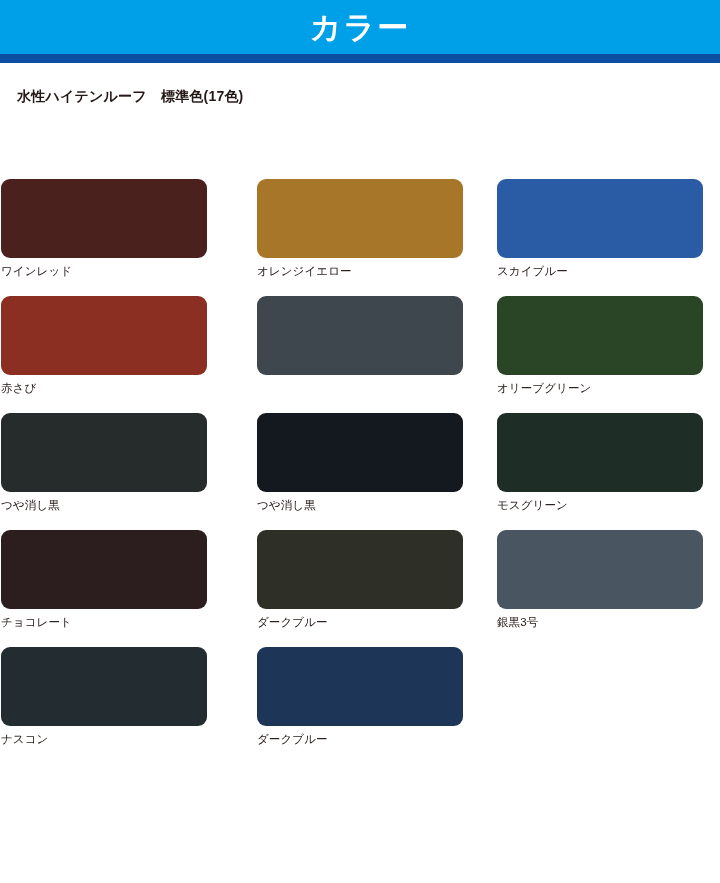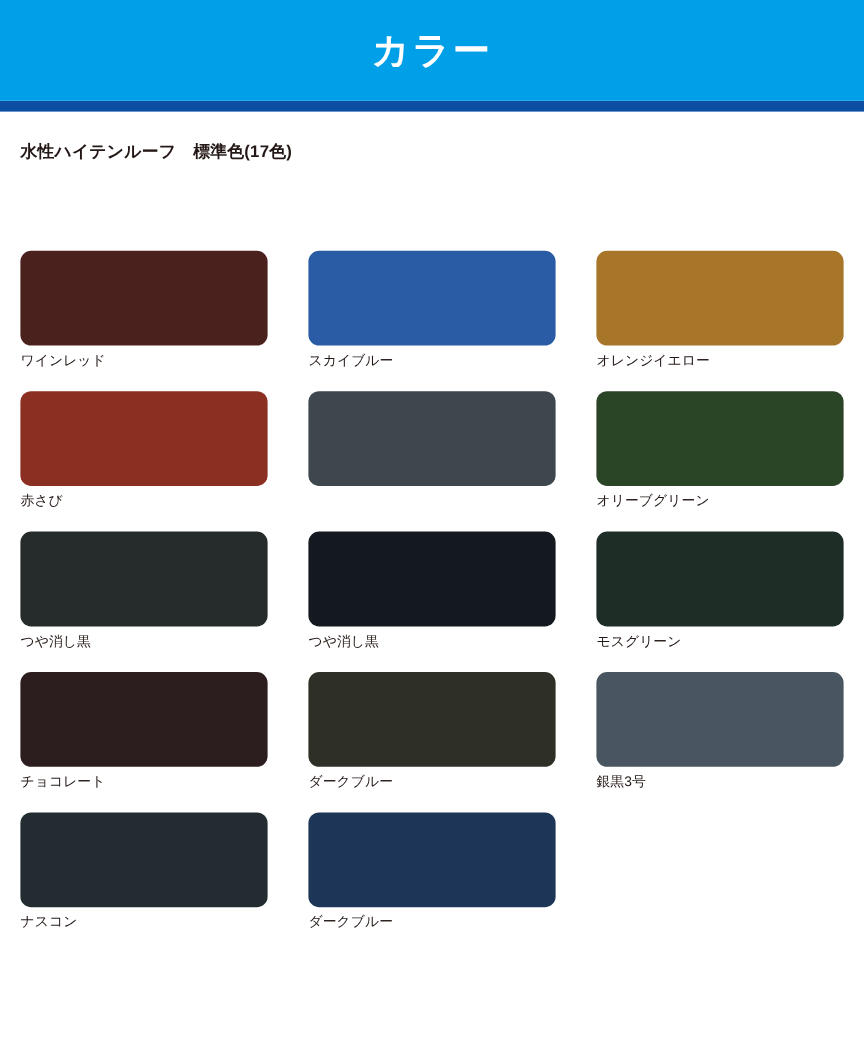--- a/index.html
+++ b/index.html
@@ -21,7 +21,7 @@
   .header-banner {
     position: relative;
     width: 720px;
-    height: 84px;
+    height: 54px;
     background: linear-gradient(to bottom, #00a0e9 0%, #00a0e9 48%, #009fe8 50%, #00a3ea 100%);
     box-sizing: border-box;
   }

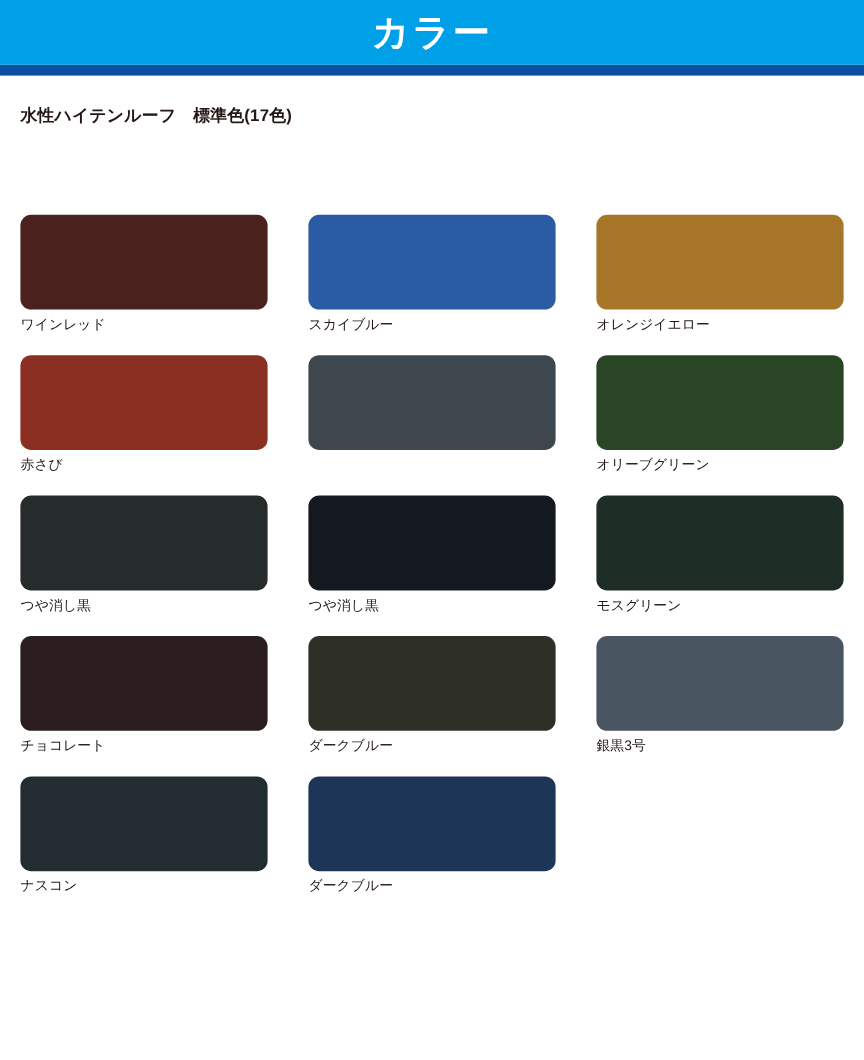--- a/index.html
+++ b/index.html
@@ -81,7 +81,7 @@
     box-sizing: border-box;
     position: relative;
   }
-  .swatch-cell.col-1 { padding-left: 17px; }
+  .swatch-cell.col-1 { padding-left: 1px; }
   .swatch-cell.col-2 { padding-left: 17px; }
   .swatch-cell.col-3 { padding-left: 17px; }
 

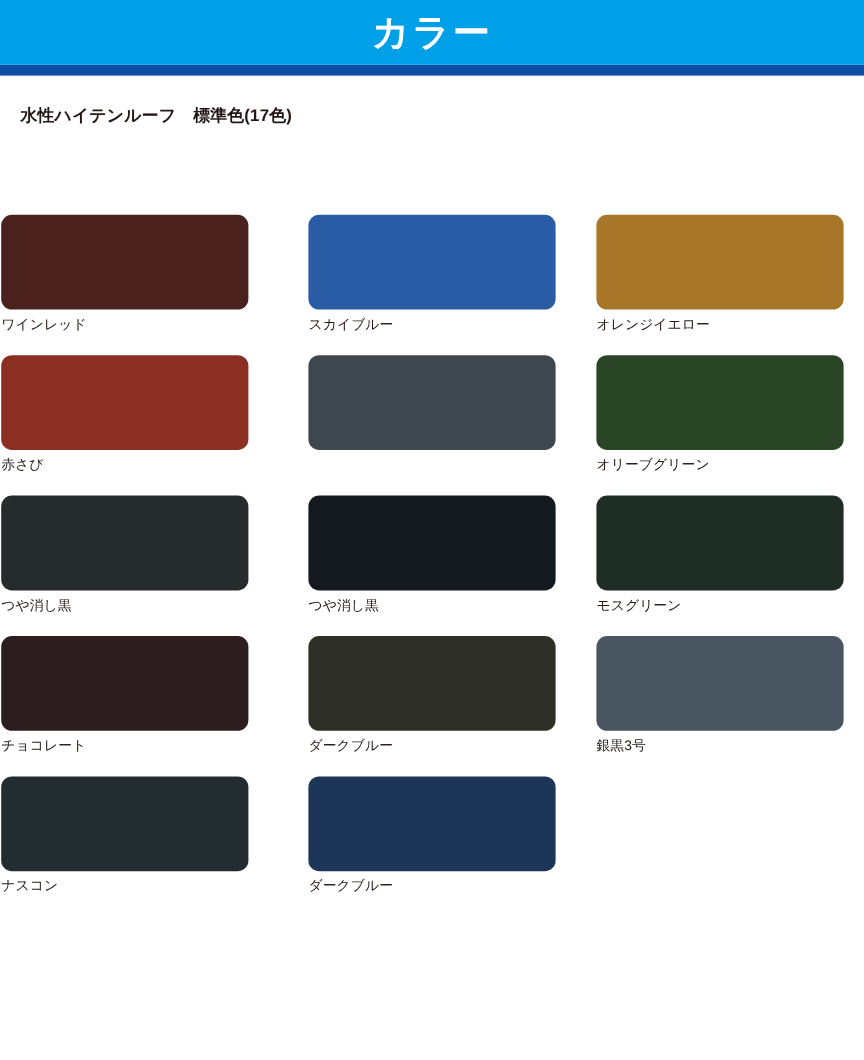--- a/index.html
+++ b/index.html
@@ -127,13 +127,13 @@
         <span class="swatch-chip" style="background: rgb(74, 33, 28);"></span>
         <div class="swatch-label">ワインレッド</div>
       </div>
+      <div class="swatch-cell col-3">
+        <span class="swatch-chip" style="background: rgb(168, 118, 40);"></span>
+        <div class="swatch-label">オレンジイエロー</div>
+      </div>
       <div class="swatch-cell col-2">
         <span class="swatch-chip" style="background: rgb(42, 92, 165);"></span>
         <div class="swatch-label">スカイブルー</div>
-      </div>
-      <div class="swatch-cell col-3">
-        <span class="swatch-chip" style="background: rgb(168, 118, 40);"></span>
-        <div class="swatch-label">オレンジイエロー</div>
       </div>
     </div>
 

